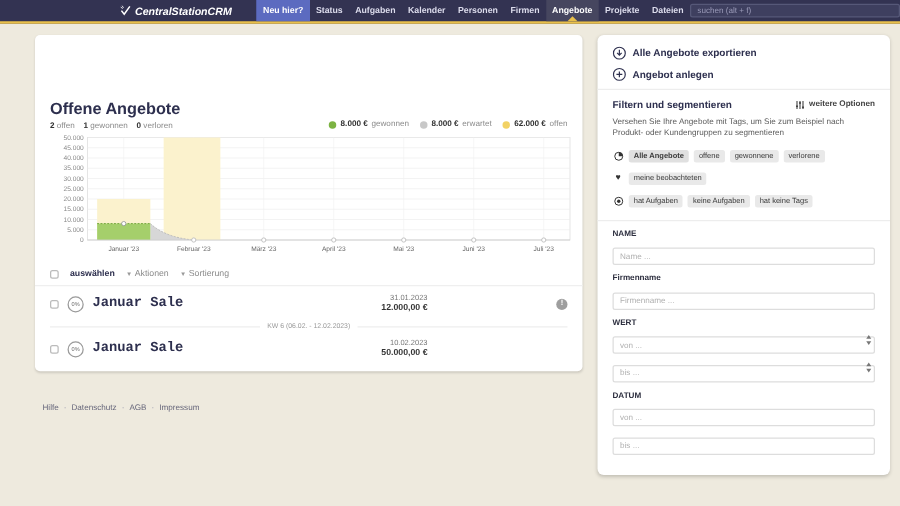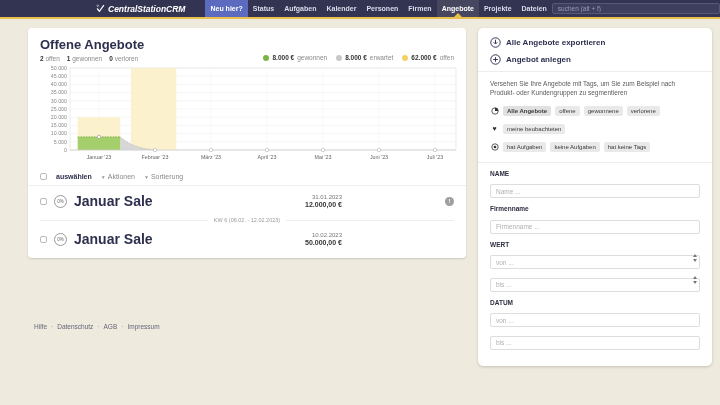--- a/index.html
+++ b/index.html
@@ -31,7 +31,7 @@
                border-radius:4px; box-shadow:0 1px 2px rgba(0,0,0,.14); }
   .card-head { display:flex; justify-content:space-between; align-items:flex-end;
                padding:9px 12px 0 12px; }
-  .page-title { font-size:13px; font-weight:bold; color:#2d2f4e; }
+  .page-title { font-size:13px; font-weight:bold; color:#2d2f4e;margin-top:42px; }
   .counts { margin-top:3px; font-size:6.5px; color:#8a8a8a; display:flex; gap:7px; }
   .counts b { color:#333; }
   .legend { display:flex; gap:9px; font-size:6.5px; color:#8a8a8a; align-items:center;

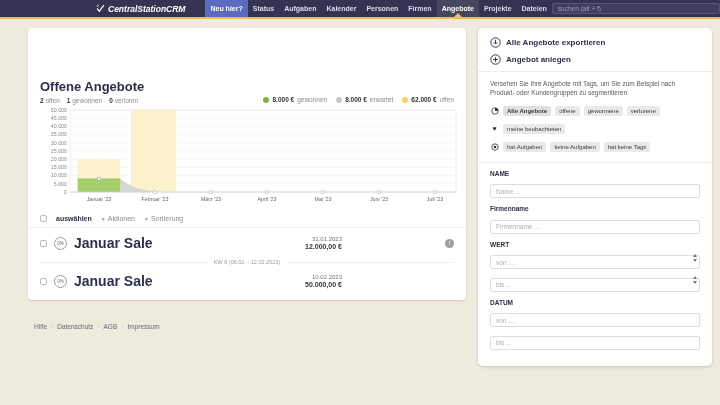--- a/index.html
+++ b/index.html
@@ -285,6 +285,18 @@
 
   <hr class="panel-hr">
 
+  <div class="filter-head">
+    <span class="filter-title">Filtern und segmentieren</span>
+    <span class="more-options">
+      <svg width="8" height="8" viewBox="0 0 10 10">
+        <path d="M2 1 V9 M5 1 V9 M8 1 V9" stroke="#444" stroke-width="1.1"></path>
+        <rect x="1" y="5.5" width="2" height="1.6" fill="#444"></rect>
+        <rect x="4" y="2.2" width="2" height="1.6" fill="#444"></rect>
+        <rect x="7" y="6.5" width="2" height="1.6" fill="#444"></rect>
+      </svg>
+      <span>weitere Optionen</span>
+    </span>
+  </div>
 
   <div class="panel-desc">Versehen Sie Ihre Angebote mit Tags, um Sie zum Beispiel nach Produkt- oder Kundengruppen zu segmentieren</div>
 

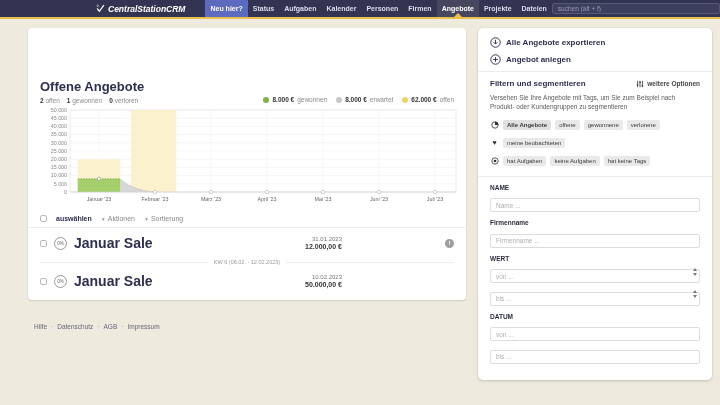--- a/index.html
+++ b/index.html
@@ -54,7 +54,7 @@
   .pct-badge { width:13px; height:13px; border:1px solid #9a9a9a; border-radius:50%;
                font-size:4.5px; color:#666; display:flex; align-items:center;
                justify-content:center; flex:none; }
-  .offer-title { font-size:14px; font-weight:bold; color:#2d2f4e; cursor:pointer; flex:1; }
+  .offer-title { font-size:11px; font-weight:bold; color:#2d2f4e; cursor:pointer; flex:1;font-family:Liberation Mono, monospace; }
   .offer-right { width:90px; text-align:right; }
   .offer-date { font-size:6px; color:#777; }
   .offer-amount { font-size:7px; font-weight:bold; color:#333; margin-top:1px; }

